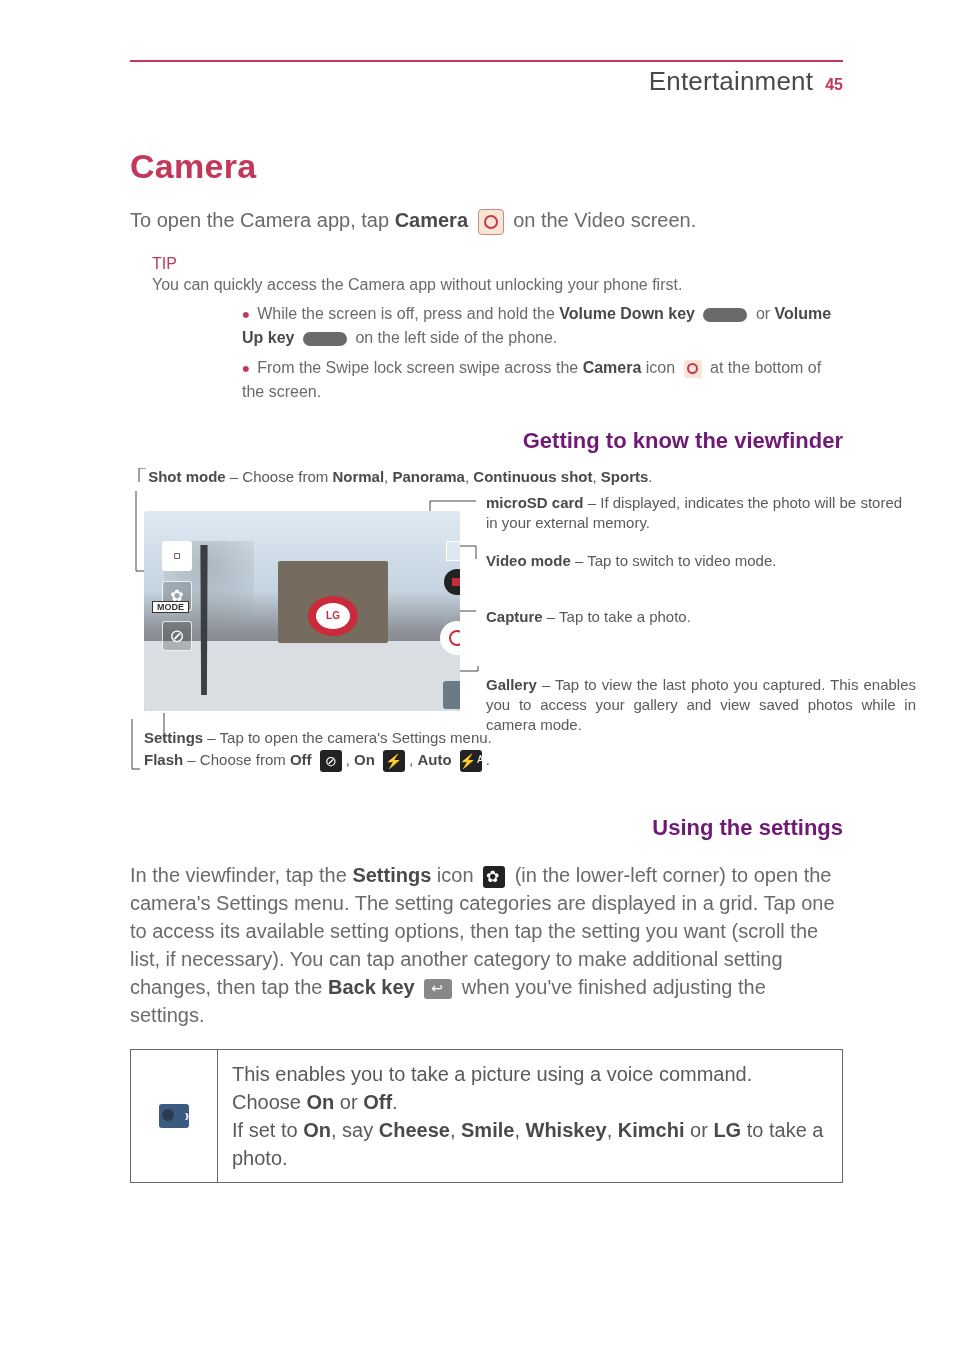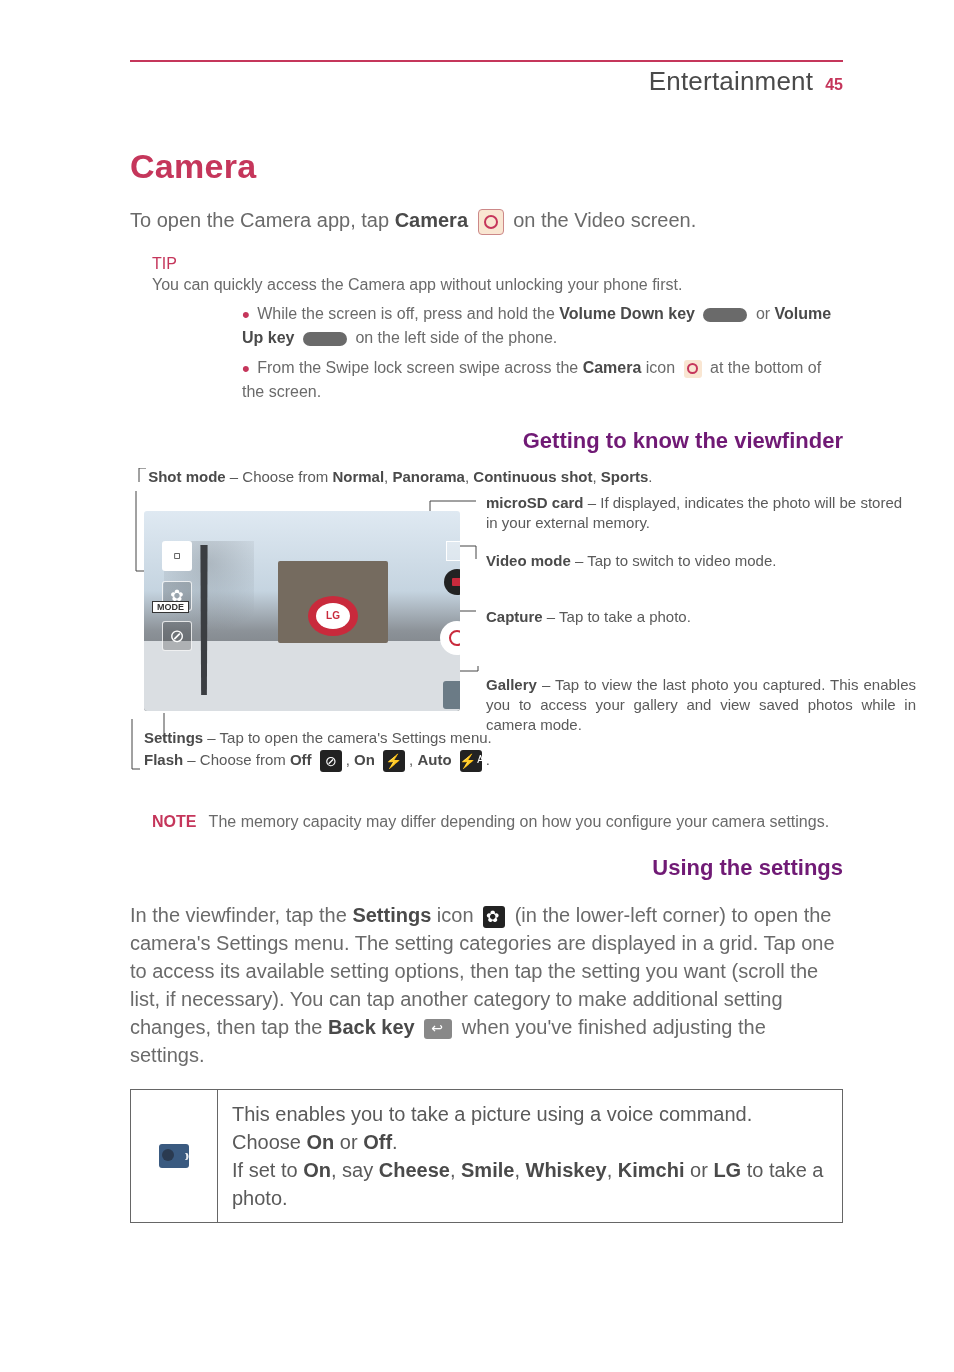--- a/index.html
+++ b/index.html
@@ -508,10 +508,6 @@
     </div>
   </div>
 
-  <div class="note-row">
-    <span class="note-label">NOTE</span>
-    <span>The memory capacity may differ depending on how you configure your camera settings.</span>
-  </div>
 
   <h2 class="h2">Using the settings</h2>
 

